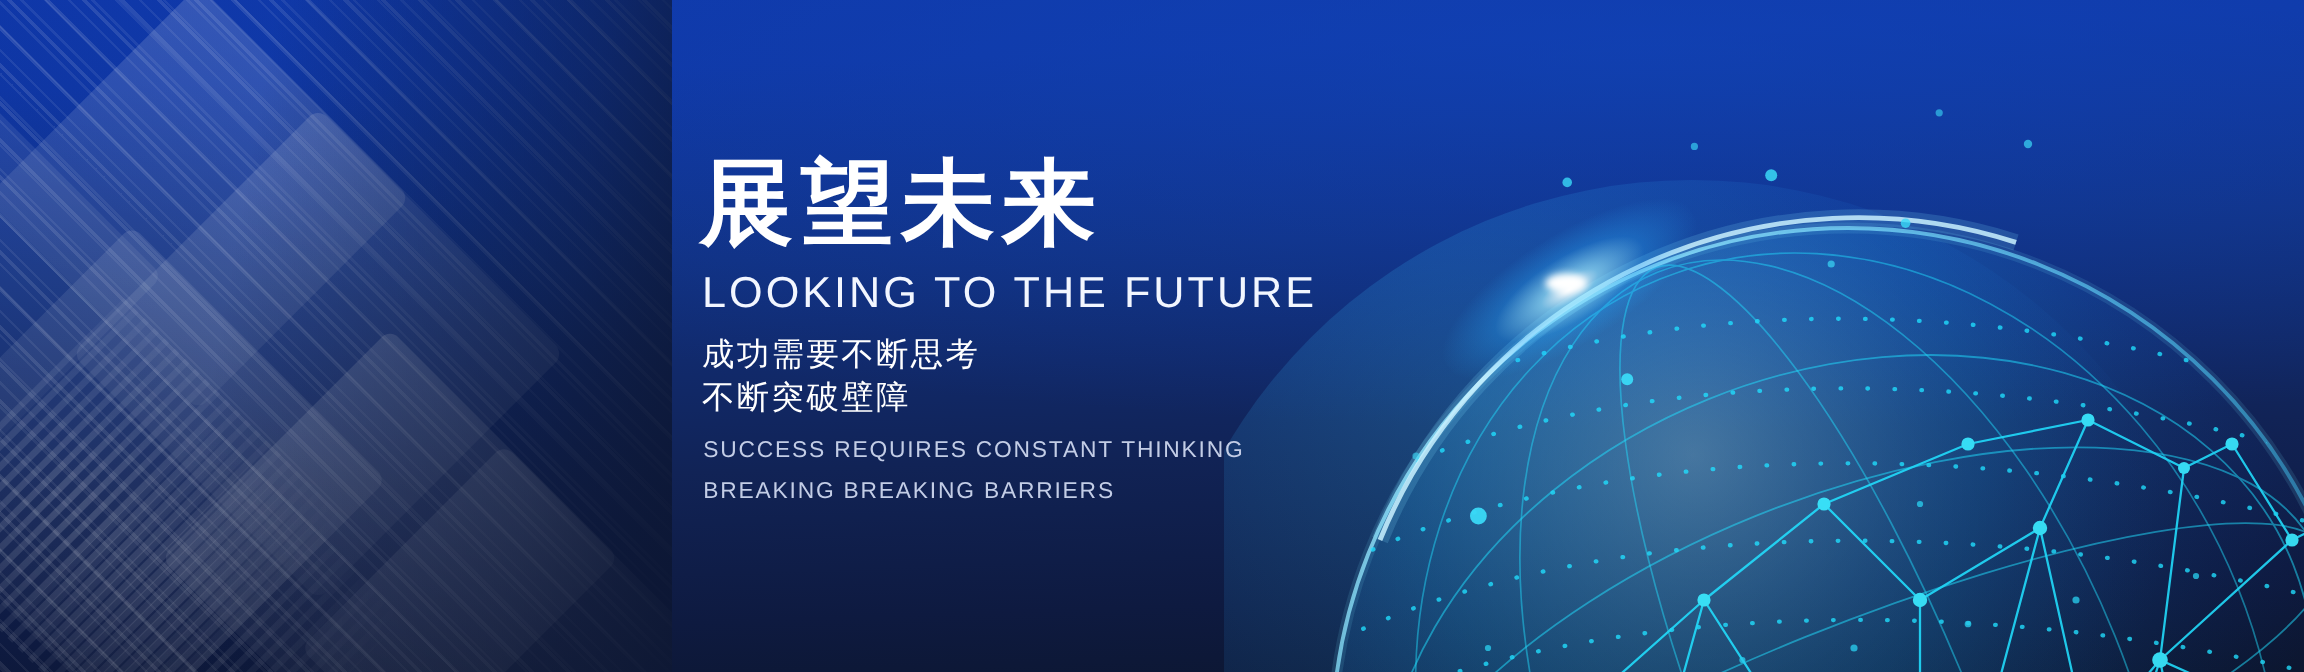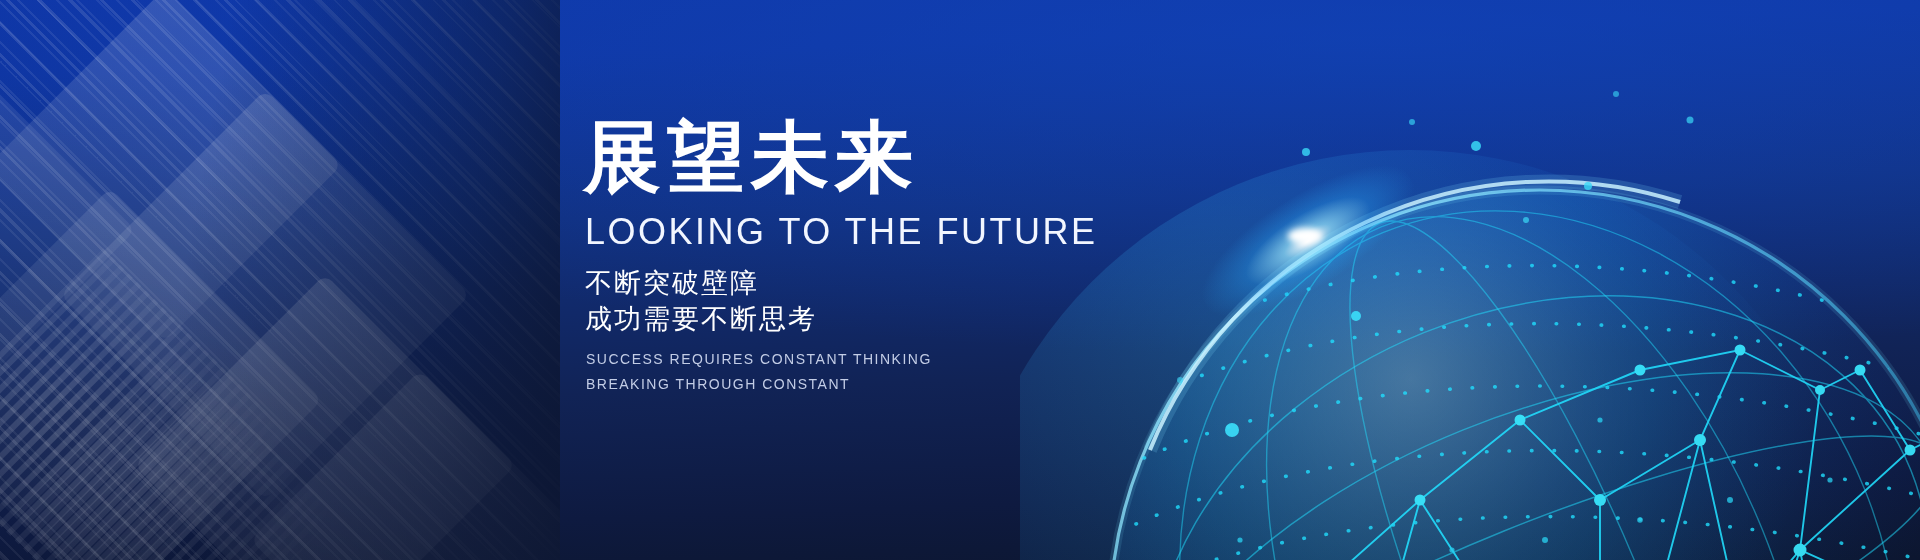--- a/index.html
+++ b/index.html
@@ -89,7 +89,7 @@
   }
 
   
-  .copy{position:absolute;left:583px;top:118px;width:620px;color:#fff;}
+  .copy{position:absolute;left:583px;top:130px;width:620px;color:#fff;}
   .t-cn{
     font-size:78px;font-weight:bold;letter-spacing:6px;line-height:1;
     color:#fff;margin:0;

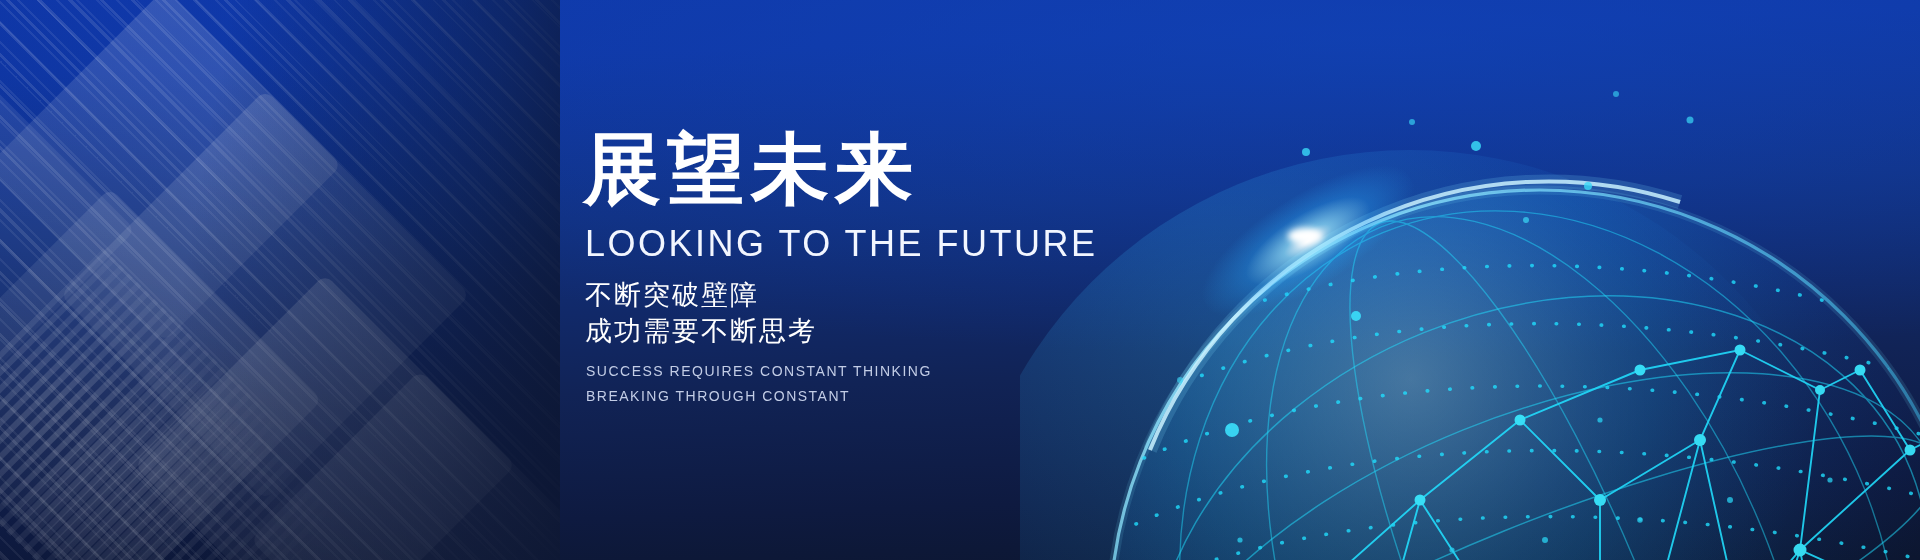--- a/index.html
+++ b/index.html
@@ -282,8 +282,8 @@
     <div class="t-cn">展望未来</div>
     <div class="t-en">LOOKING TO THE FUTURE</div>
     <div class="sub-cn">
+      <div>成功需要不断思考</div>
       <div>不断突破壁障</div>
-      <div>成功需要不断思考</div>
     </div>
     <div class="sub-en">
       <div>SUCCESS REQUIRES CONSTANT THINKING</div>

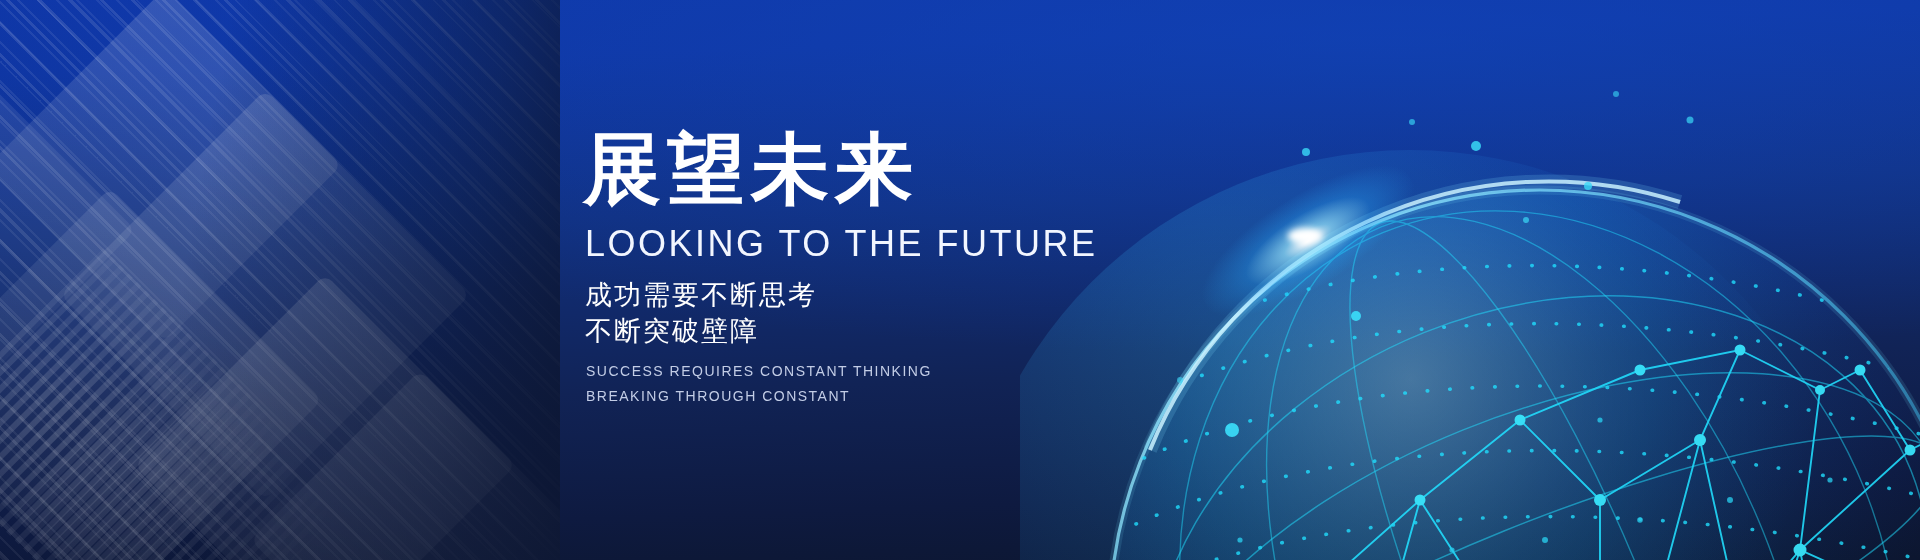--- a/index.html
+++ b/index.html
@@ -103,7 +103,7 @@
     margin:16px 0 0 2px;color:#ffffff;
   }
   .sub-en{
-    font-size:14px;font-weight:400;letter-spacing:1.5px;line-height:1.75;
+    font-size:19px;font-weight:400;letter-spacing:1.5px;line-height:1.75;
     margin:10px 0 0 3px;color:#c3cde6;
   }
 

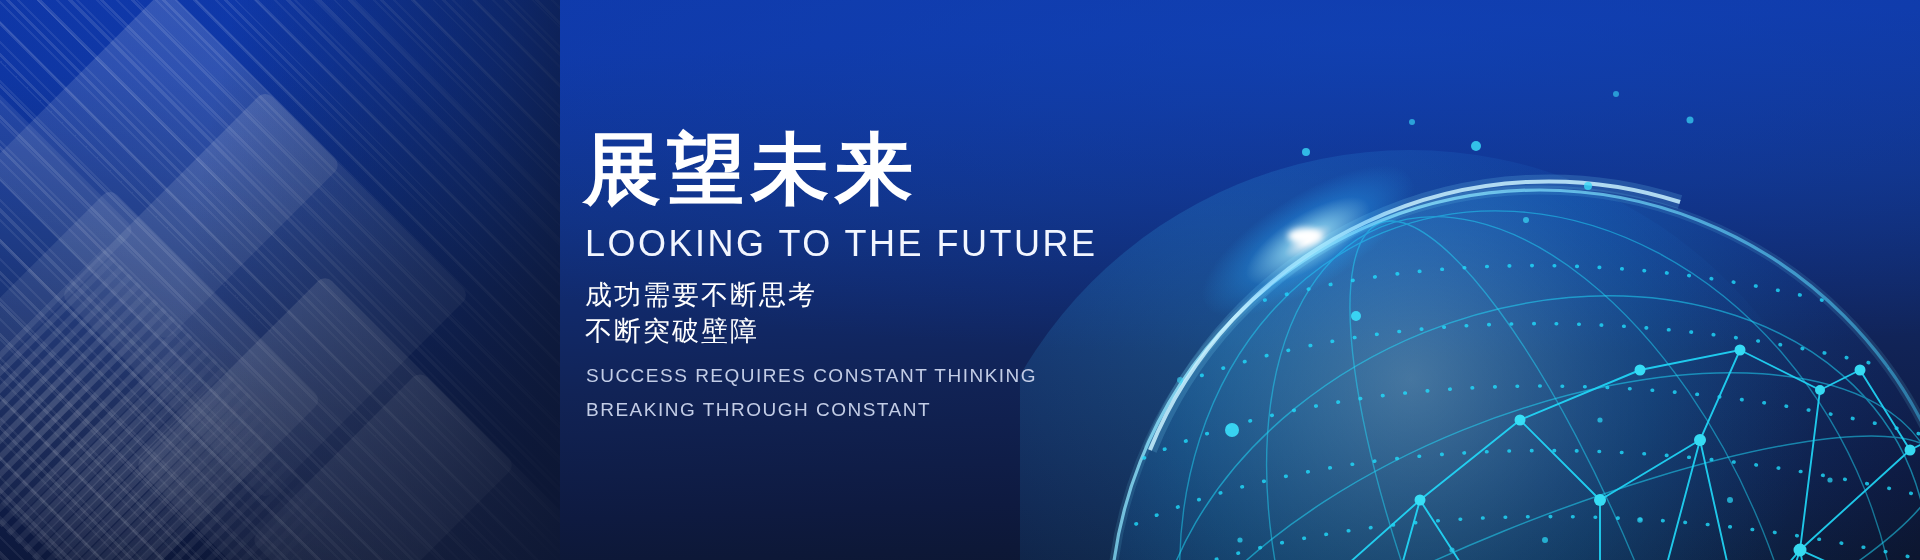--- a/index.html
+++ b/index.html
@@ -287,7 +287,7 @@
     </div>
     <div class="sub-en">
       <div>SUCCESS REQUIRES CONSTANT THINKING</div>
-      <div>BREAKING THROUGH CONSTANT</div>
+      <div>BREAKING BREAKING BARRIERS</div>
     </div>
   </div>
 

